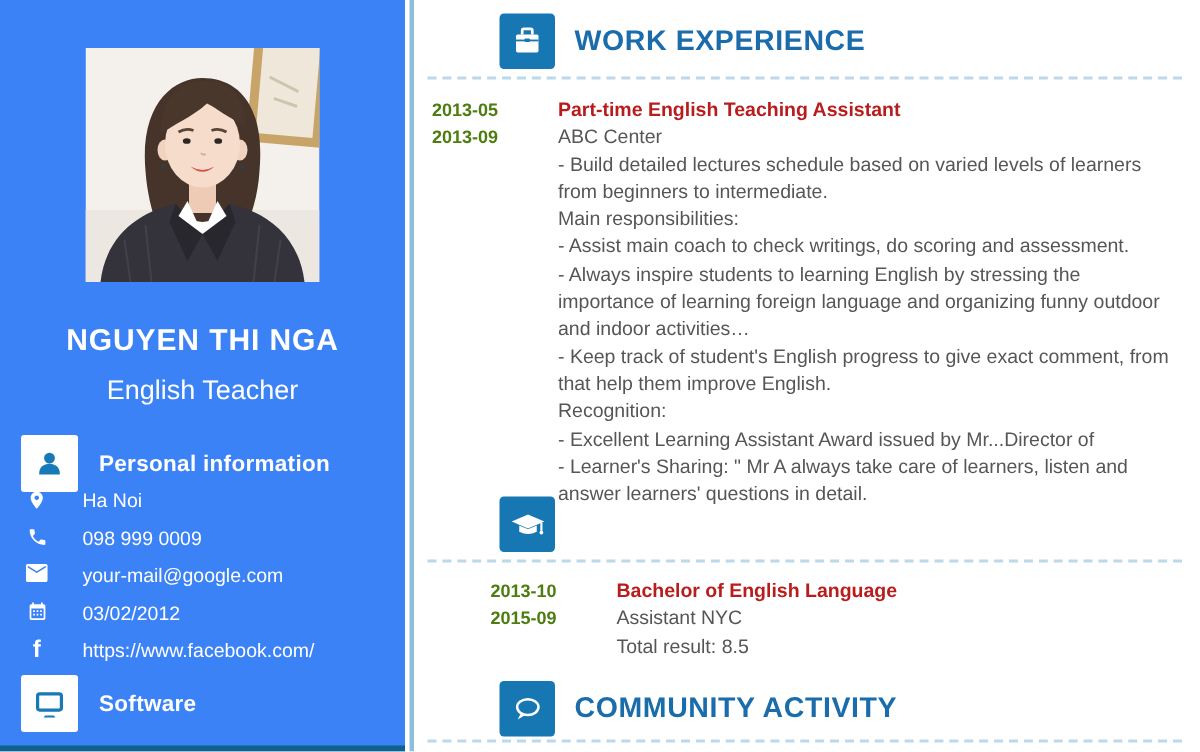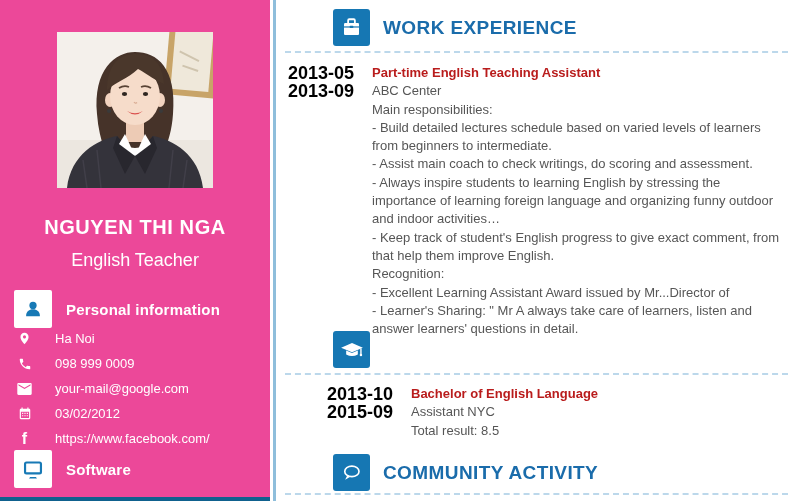--- a/index.html
+++ b/index.html
@@ -42,7 +42,7 @@
   .entry { position:absolute; left:12px; display:flex; }
   .e-work { top:64px; }
   .e-edu  { top:385px;margin-left:39px; }
-  .dates { width:84px; flex:0 0 auto; font-weight:bold; color:#000000; font-size:18px; line-height:18.3px; }
+  .dates { width:84px; flex:0 0 auto; font-weight:bold; color:#4d7c0f; font-size:12px; line-height:18.3px; }
   .elines { width:409px; font-size:13px; line-height:18.3px; color:#565656; }
   .elines .etitle { font-weight:bold; color:#b91c1c; }
 </style>

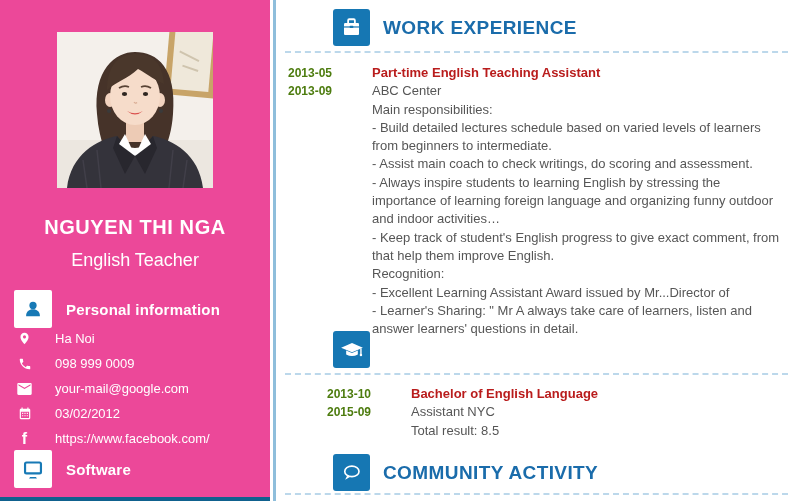--- a/index.html
+++ b/index.html
@@ -176,8 +176,8 @@
       <div class="elines">
         <div class="etitle">Part-time English Teaching Assistant</div>
         <div>ABC Center</div>
+        <div>- Build detailed lectures schedule based on varied levels of learners from beginners to intermediate.</div>
         <div>Main responsibilities:</div>
-        <div>- Build detailed lectures schedule based on varied levels of learners from beginners to intermediate.</div>
         <div>- Assist main coach to check writings, do scoring and assessment.</div>
         <div>- Always inspire students to learning English by stressing the importance of learning foreign language and organizing funny outdoor and indoor activities…</div>
         <div>- Keep track of student's English progress to give exact comment, from that help them improve English.</div>

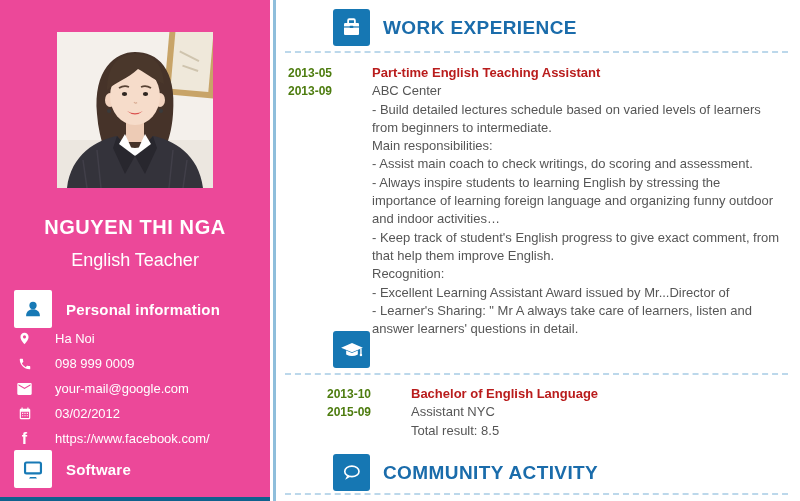--- a/index.html
+++ b/index.html
@@ -7,7 +7,7 @@
   .page { position:relative; width:800px; height:501px; background:#fff; overflow:hidden; }
 
   
-  .sidebar { position:absolute; left:0; top:0; width:270px; height:501px; background:#ec4899; color:#fff; }
+  .sidebar { position:absolute; left:0; top:0; width:270px; height:501px; background:#3b82f6; color:#fff; }
   .sidebar-bottom-strip { position:absolute; left:0; bottom:0; width:100%; height:4px; background:#0f618e; }
   .photo { position:absolute; left:57px; top:32px; width:156px; height:156px; display:block; }
   .name { position:absolute; top:216px; left:0; width:100%; text-align:center; font-size:20px; font-weight:bold; letter-spacing:.6px; }

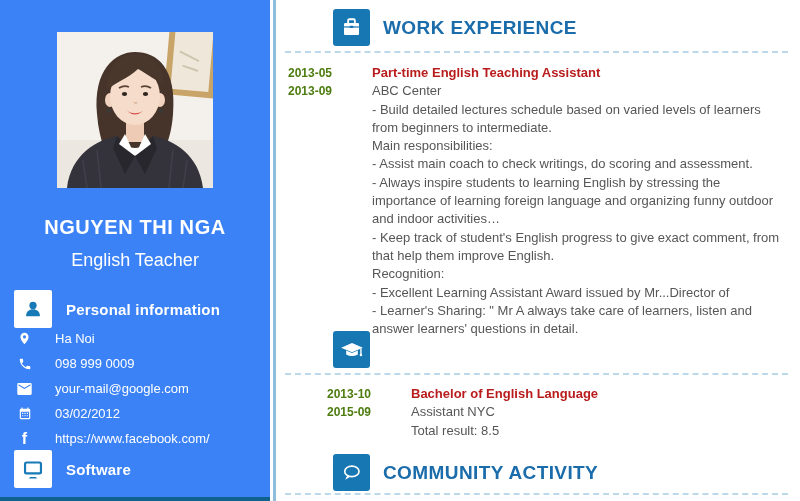--- a/index.html
+++ b/index.html
@@ -20,7 +20,7 @@
   .sb-header .label { font-size:15px; font-weight:bold; letter-spacing:.2px; }
 
   .info-list { position:absolute; left:16px; top:326px; width:246px; }
-  .info-row { height:25px; display:flex; align-items:center; font-size:13px; }
+  .info-row { height:25px; display:flex; font-size:13px; }
   .info-row .ic { width:17px; display:flex; justify-content:center; flex:0 0 auto; }
   .info-row .txt { margin-left:22px; white-space:nowrap; }
   .fb-glyph { font-weight:bold; font-size:16px; line-height:1; }

